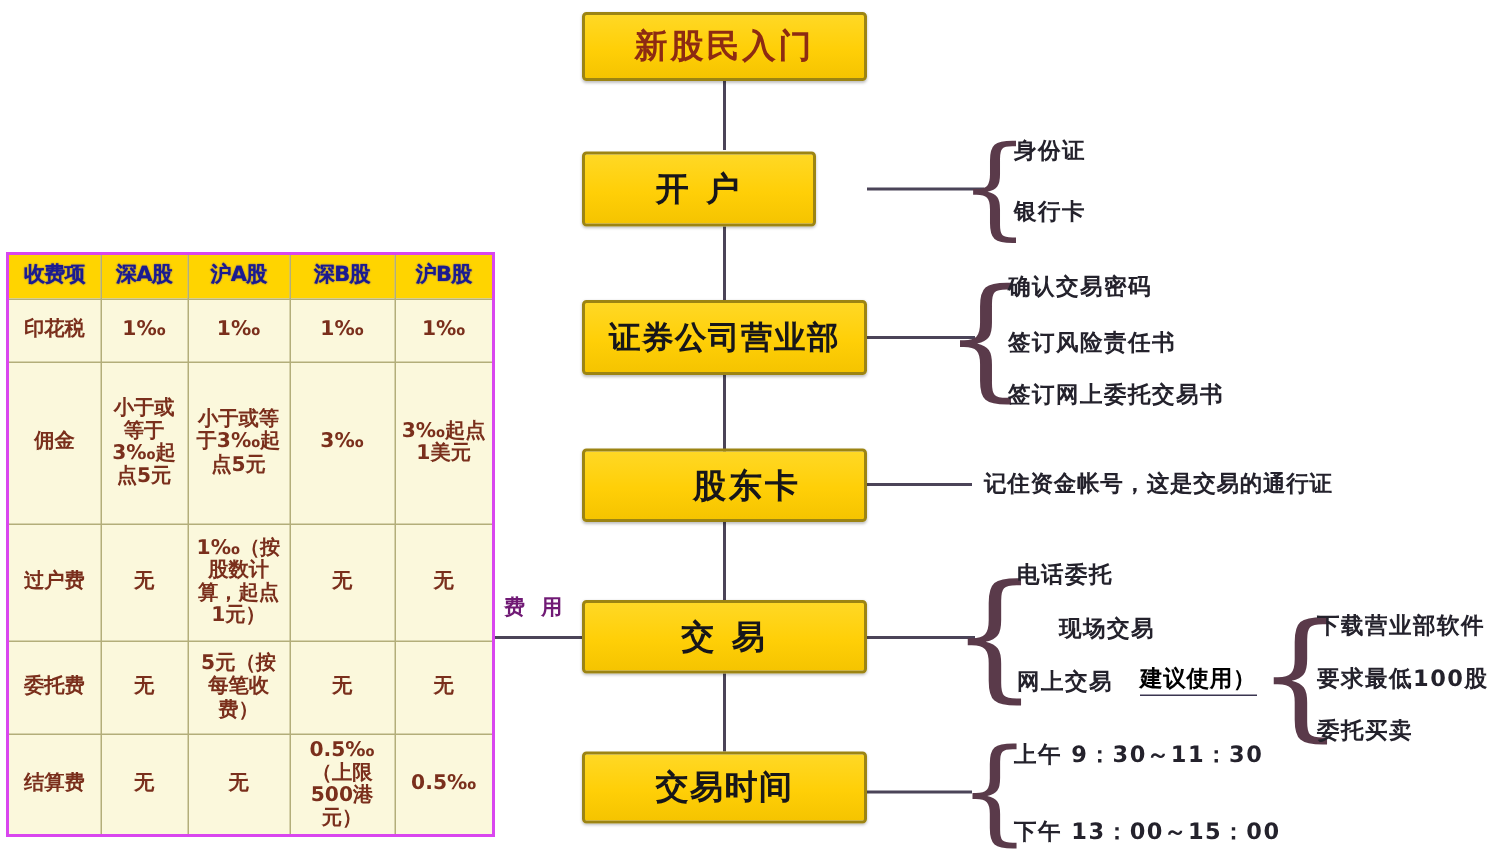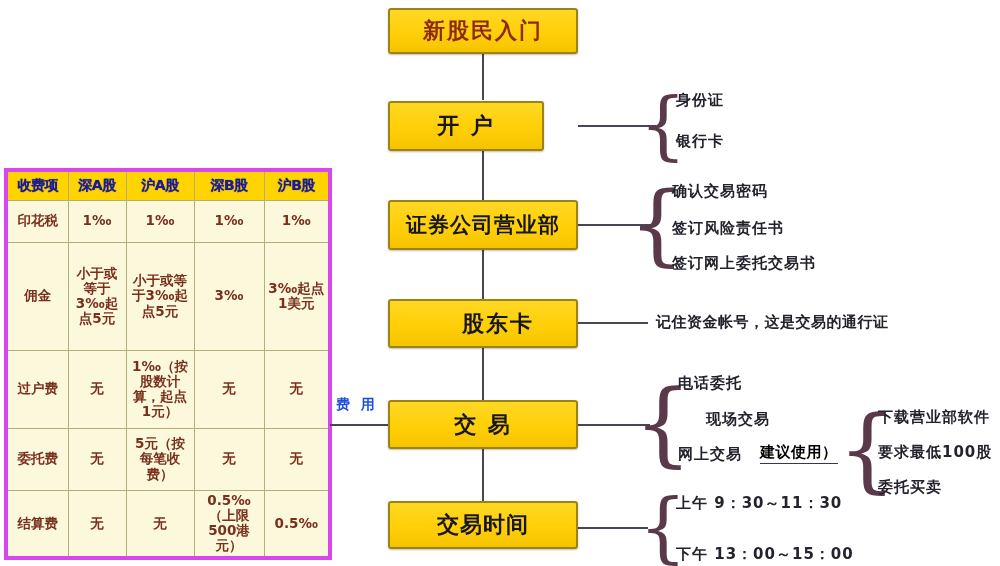--- a/index.html
+++ b/index.html
@@ -18,7 +18,7 @@
     position:absolute; left:4px; top:168px;
     width:286px; height:390px;
     border-collapse:collapse;
-    border:4px solid #d946ef;
+    border:2px solid #d946ef;
     background:#fbf8dc;
     table-layout:fixed;
   }

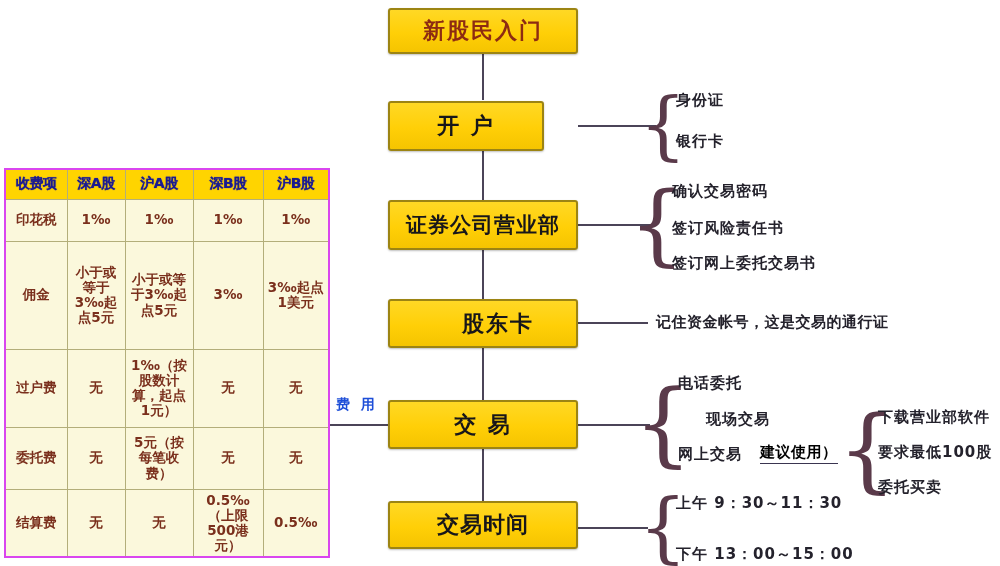--- a/index.html
+++ b/index.html
@@ -114,7 +114,7 @@
   }
   .fee-label{
     position:absolute;
-    color:#1d4ed8;
+    color:#701a75;
     font-weight:bold;
     font-size:14px;
     letter-spacing:3px;

